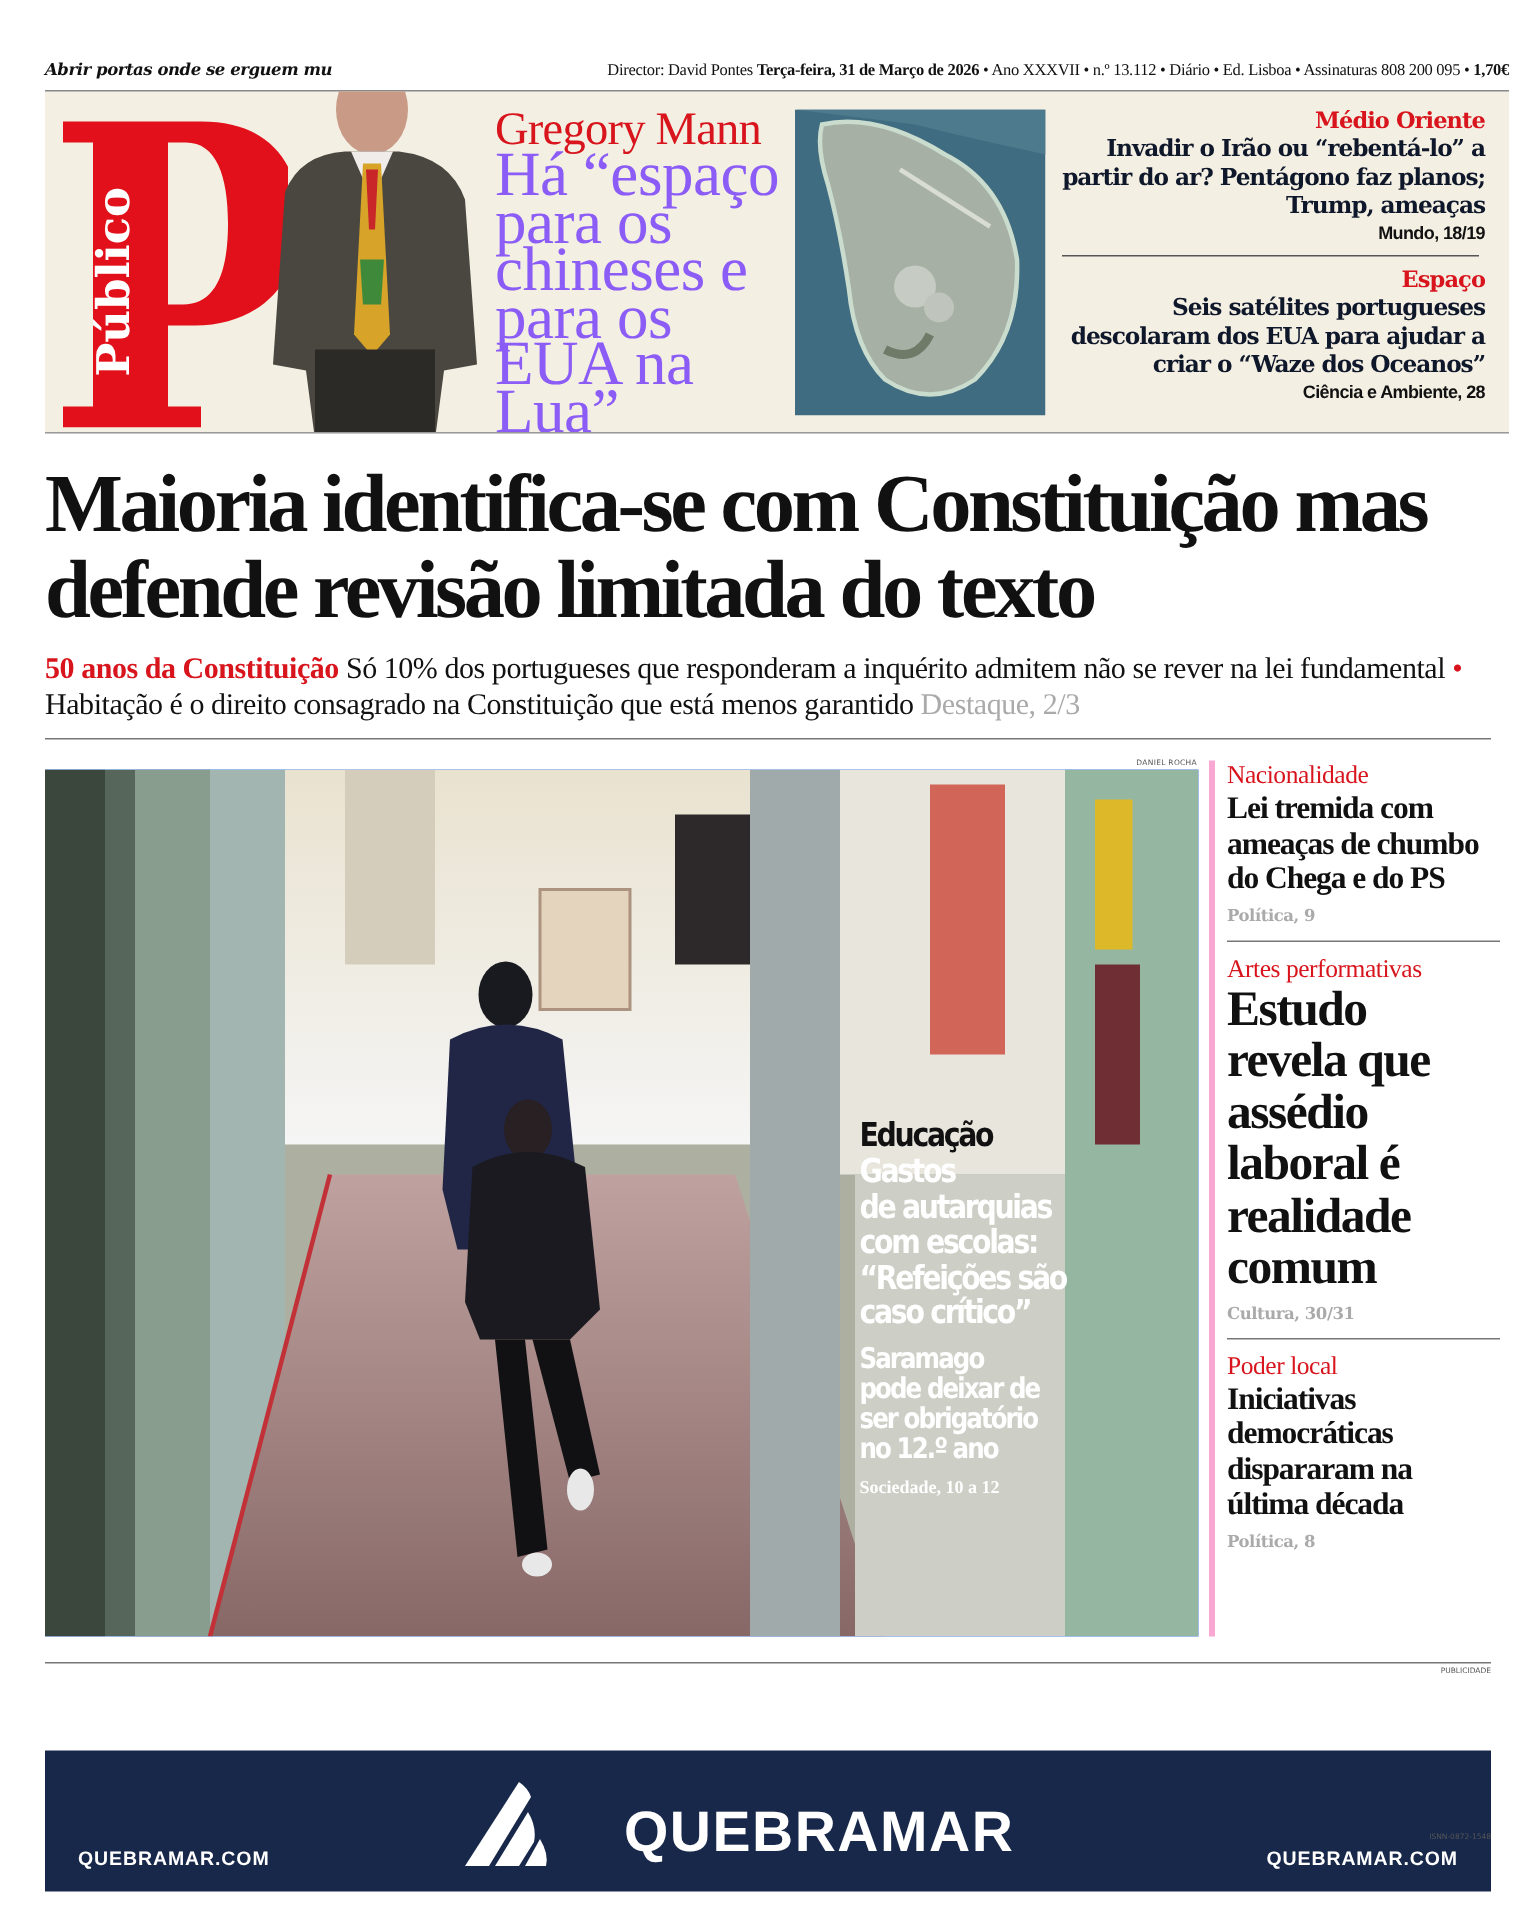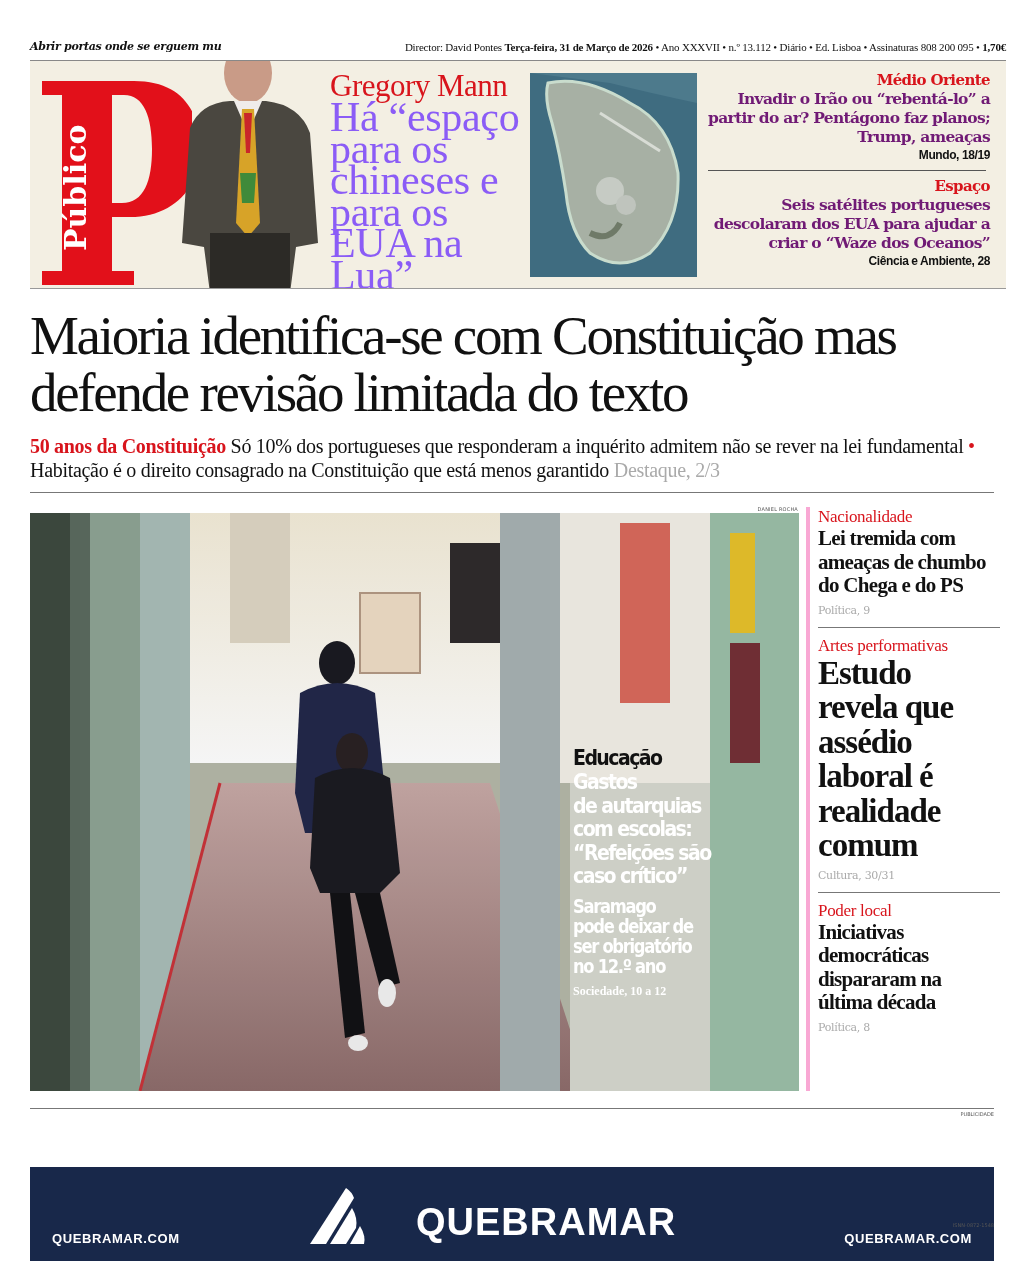--- a/index.html
+++ b/index.html
@@ -25,7 +25,7 @@
   .sat-image { position: absolute; left: 500px; top: 12px; width: 167px; height: 204px; overflow: hidden; }
   .side-teasers { position: absolute; left: 678px; top: 10px; width: 282px; text-align: right; }
   .teaser-kicker { font-family: "DejaVu Serif", serif; font-weight: bold; font-size: 15px; color: #d8141c; letter-spacing: -0.6px; line-height: 18px; }
-  .teaser-head { font-family: "DejaVu Serif", serif; font-weight: bold; font-size: 15.5px; color: #701a75; letter-spacing: -0.7px; line-height: 19px; }
+  .teaser-head { font-family: "DejaVu Serif", serif; font-weight: bold; font-size: 15.5px; color: #0f172a; letter-spacing: -0.7px; line-height: 19px; }
   .teaser-sec { font-family: Liberation Sans, sans-serif; font-weight: bold; font-size: 12px; color: #111; letter-spacing: -0.4px; line-height: 18px; }
   .teaser-sep { height: 1px; background: #555; margin: 6px 0 6px 0; width: 278px; }
 

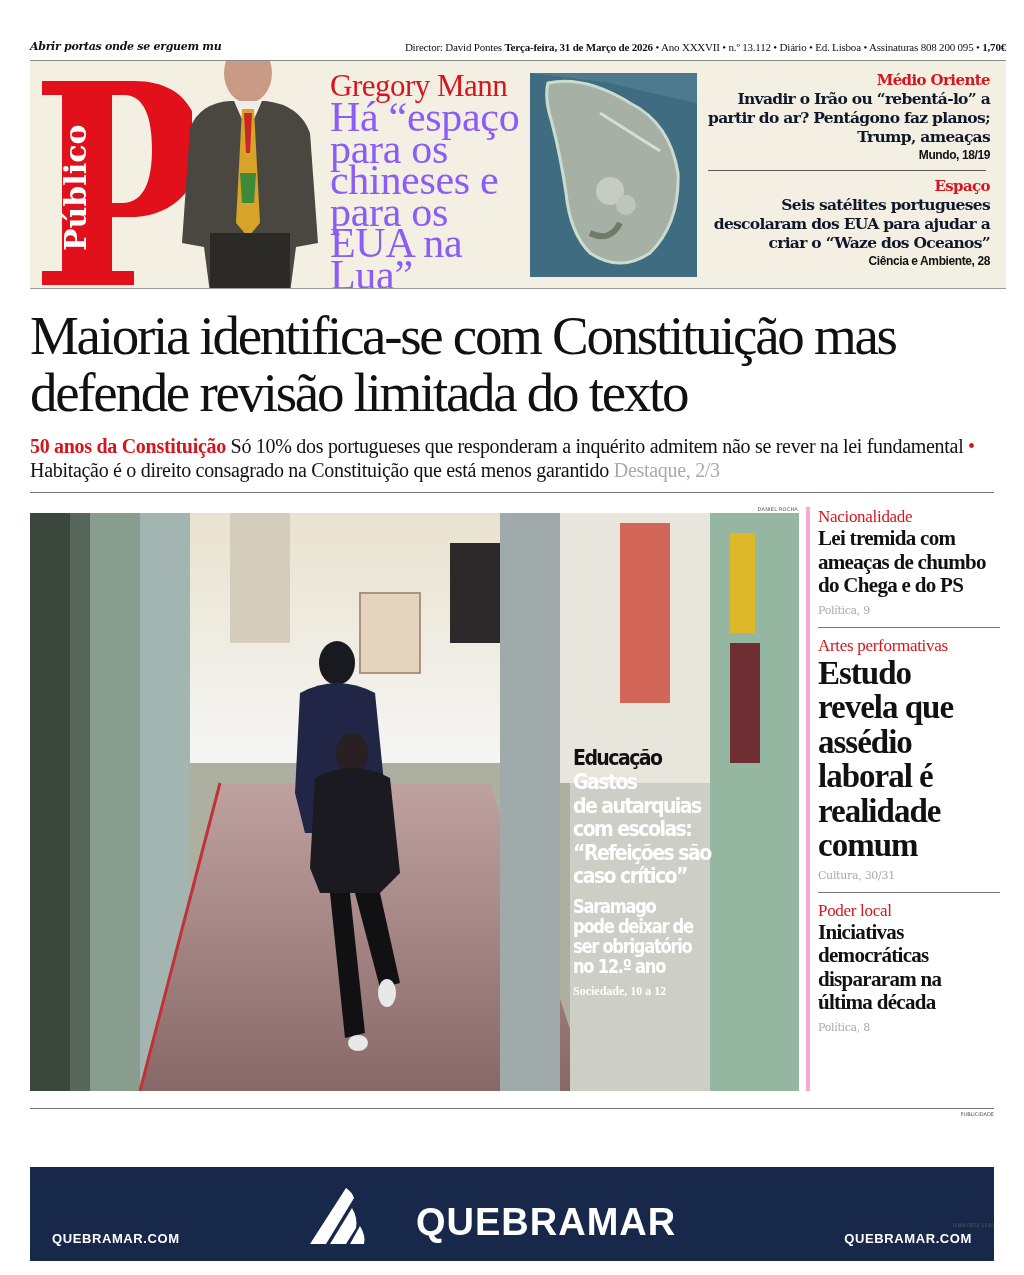--- a/index.html
+++ b/index.html
@@ -30,7 +30,7 @@
   .teaser-sep { height: 1px; background: #555; margin: 6px 0 6px 0; width: 278px; }
 
   
-  .main-head { position: absolute; left: 30px; top: 307px; width: 976px; font-family: "Liberation Serif", serif; font-weight: normal; font-size: 55px; line-height: 57px; color: #111; letter-spacing: -2.3px; }
+  .main-head { position: absolute; left: 30px; top: 307px; width: 976px; font-family: "Liberation Serif", serif; font-weight: bold; font-size: 55px; line-height: 57px; color: #111; letter-spacing: -2.3px; }
   .main-sub { position: absolute; left: 30px; top: 434px; width: 976px; font-family: "Liberation Serif", serif; font-size: 20px; line-height: 24px; color: #111; letter-spacing: -0.3px; }
   .main-sub .kicker { color: #d8141c; font-weight: bold; }
   .main-sub .bullet { color: #d8141c; }

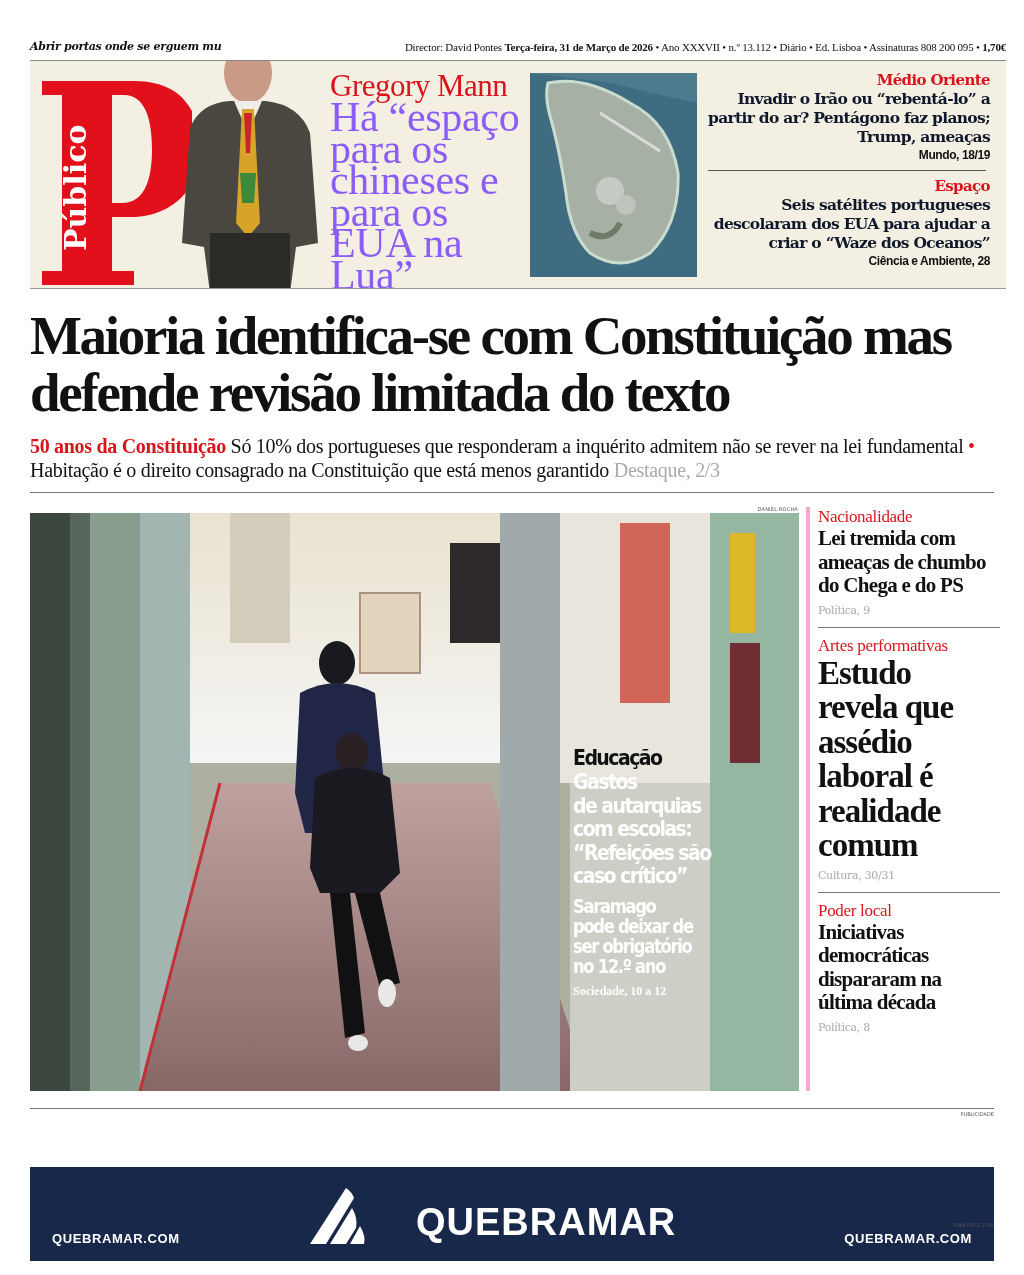--- a/index.html
+++ b/index.html
@@ -52,7 +52,7 @@
   .rc-kicker { font-family: "Liberation Serif", serif; font-size: 17px; color: #d8141c; letter-spacing: -0.3px; line-height: 20px; }
   .rc-head-sm { font-family: "Liberation Serif", serif; font-weight: bold; font-size: 21px; line-height: 23.5px; color: #111; letter-spacing: -0.7px; }
   .rc-head-lg { font-family: "Liberation Serif", serif; font-weight: bold; font-size: 33px; line-height: 34.5px; color: #111; letter-spacing: -1px; }
-  .rc-sec { font-family: "DejaVu Serif", serif; font-weight: normal; font-size: 11px; color: #aaa; letter-spacing: -0.3px; margin-top: 6px; }
+  .rc-sec { font-family: "DejaVu Serif", serif; font-weight: bold; font-size: 11px; color: #aaa; letter-spacing: -0.3px; margin-top: 6px; }
   .rc-sep { height: 1px; background: #777; width: 182px; margin: 10px 0 8px 0; }
 
   

